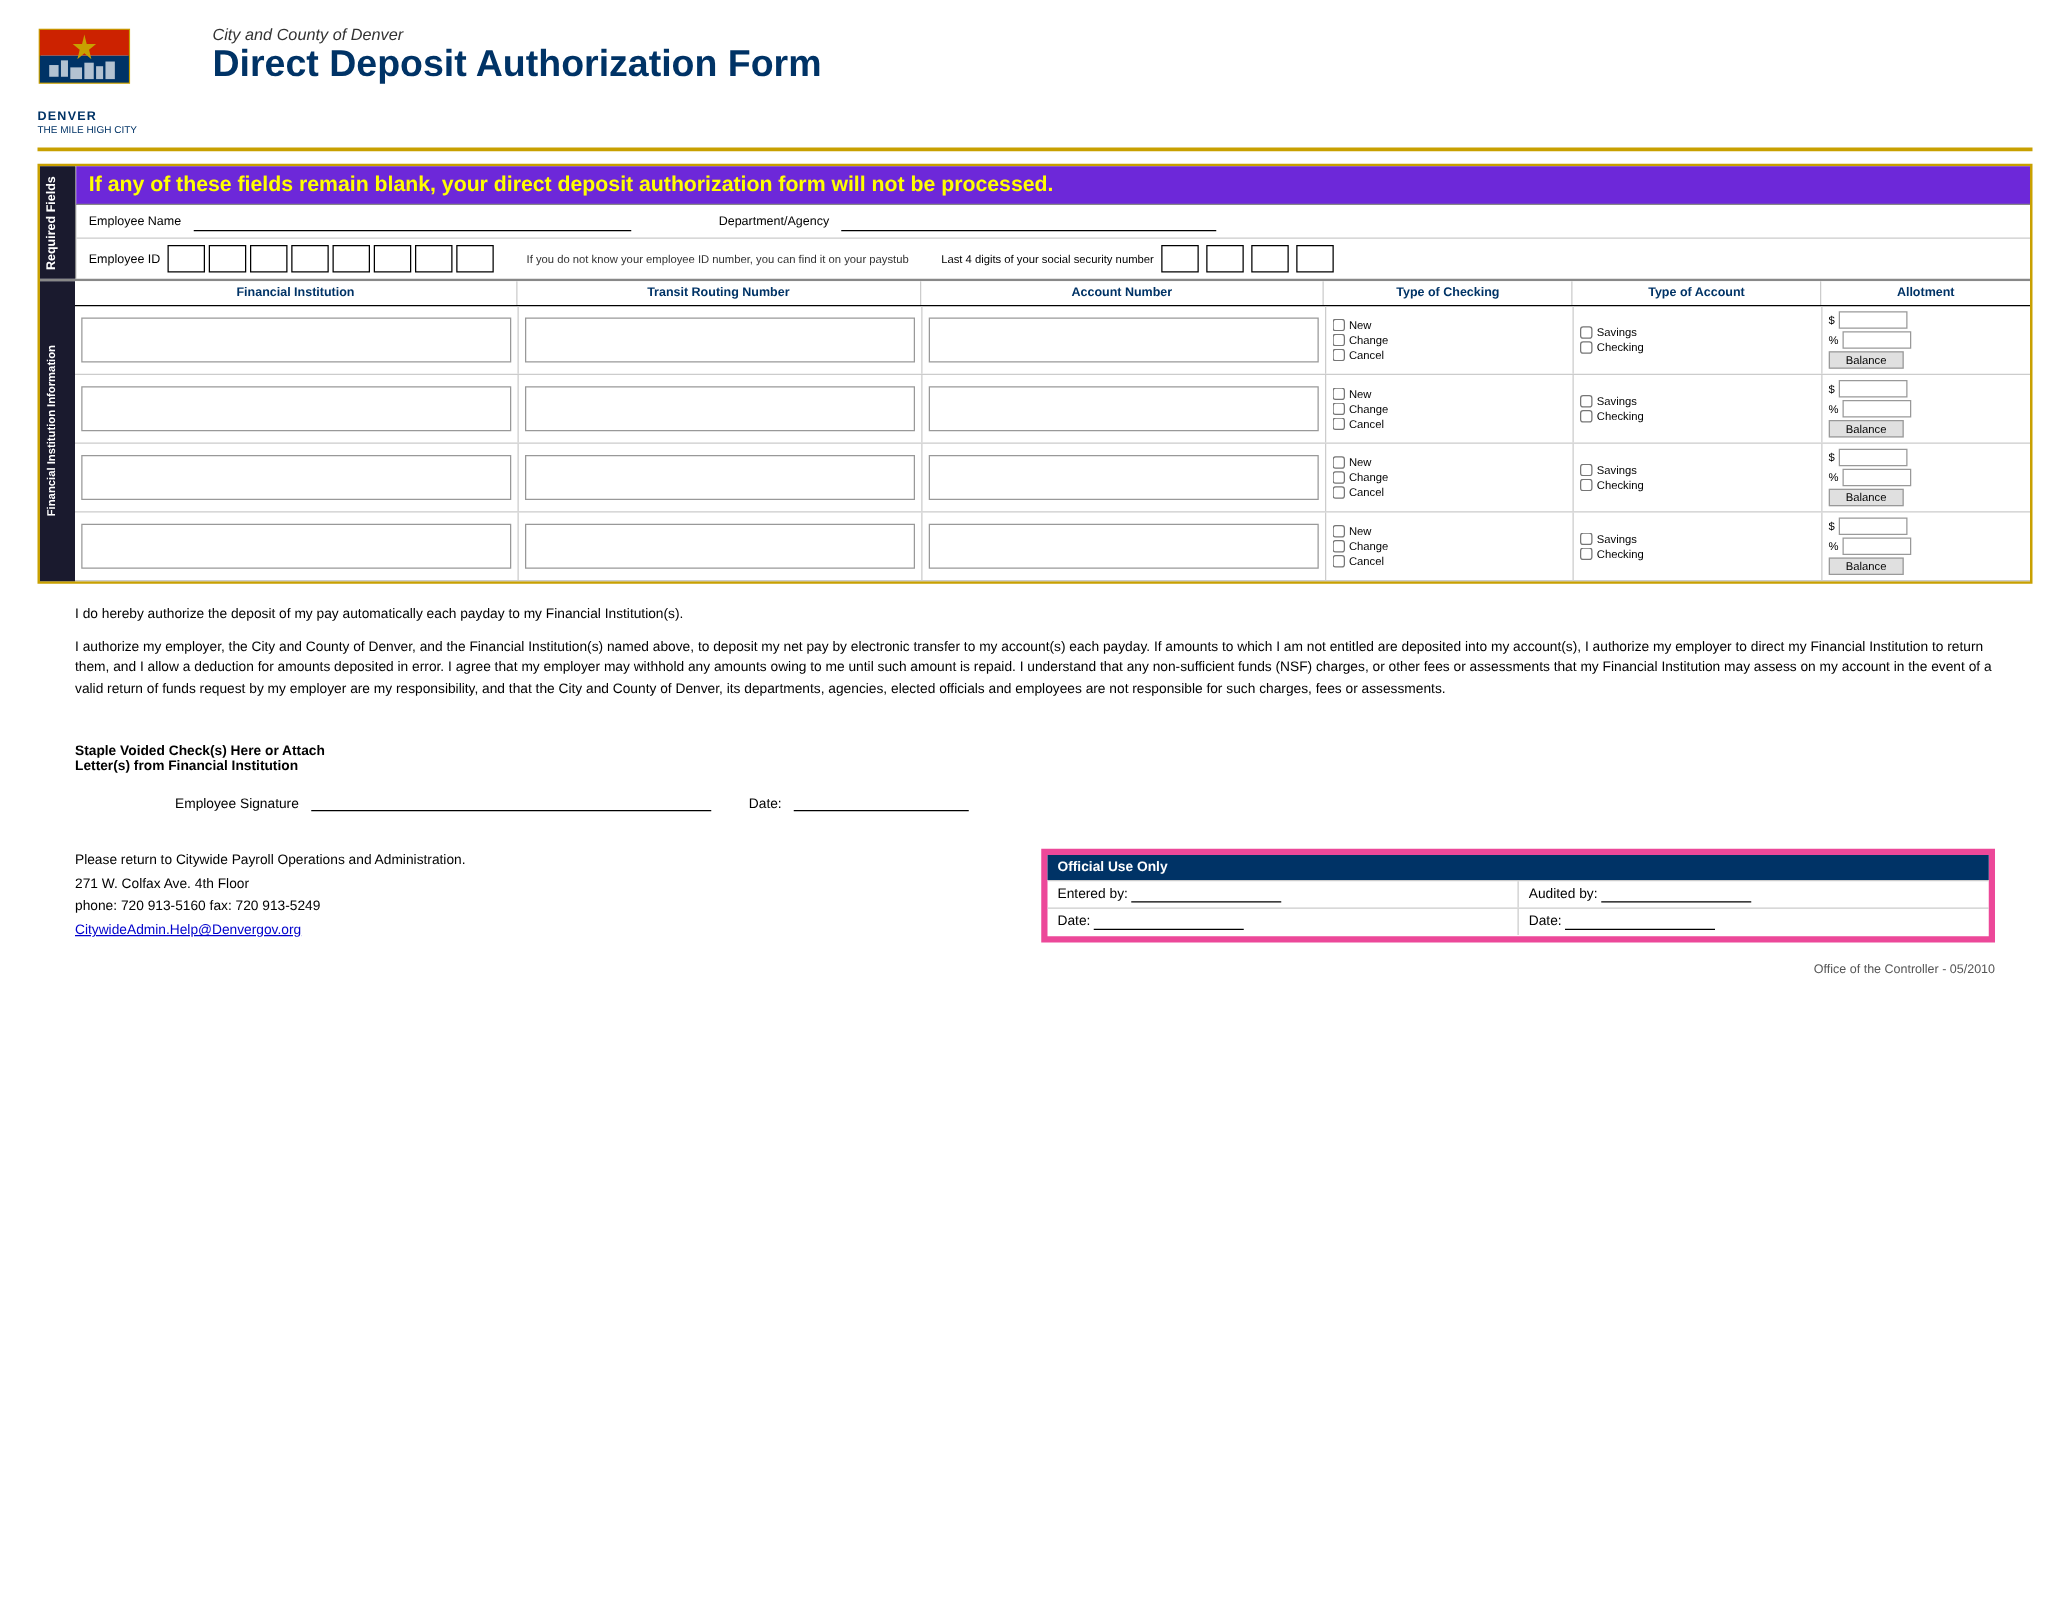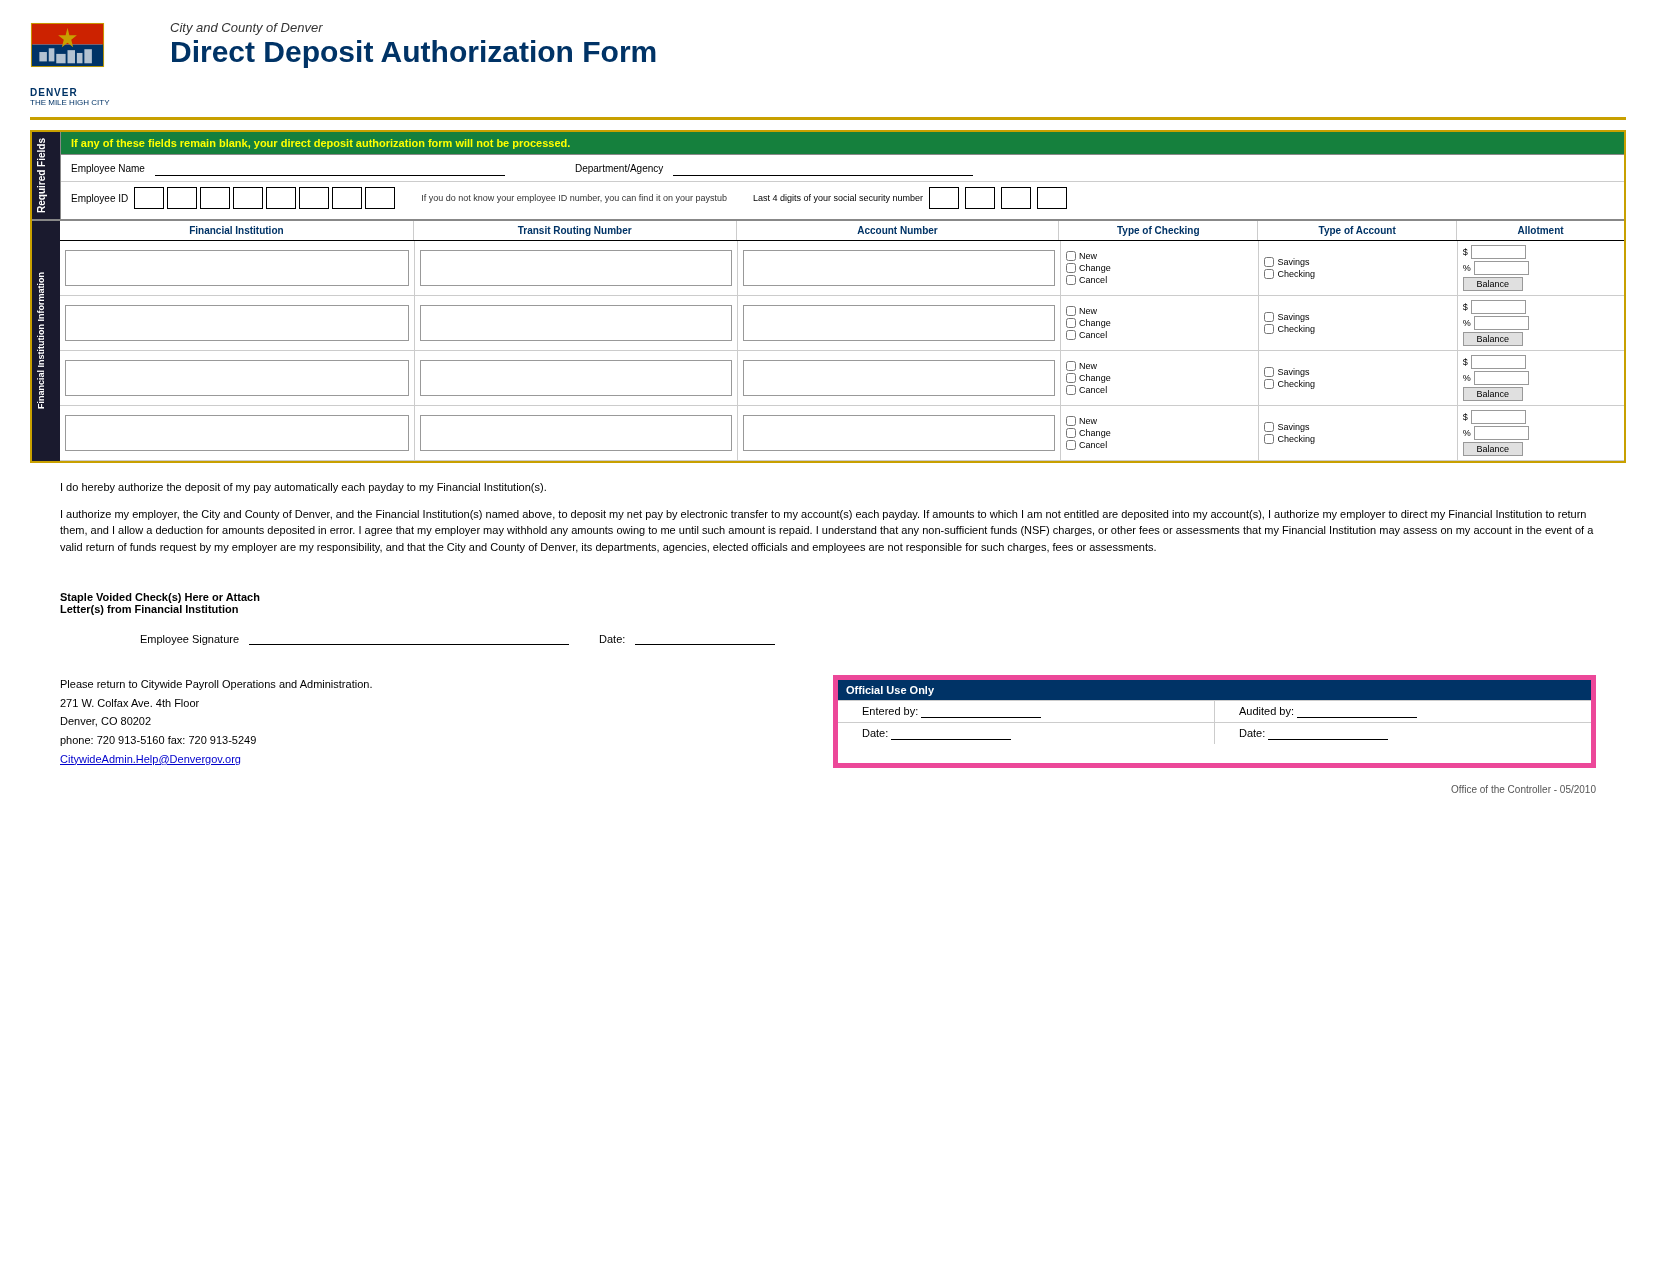--- a/index.html
+++ b/index.html
@@ -74,9 +74,9 @@
       border-left: 1px solid #888;
     }
     .warning-bar {
-      background: #15803d;
+      background: #6d28d9;
       color: #fff;
-      font-size: 11px;
+      font-size: 17px;
       font-weight: bold;
       padding: 5px 10px;
       border-bottom: 1px solid #888;

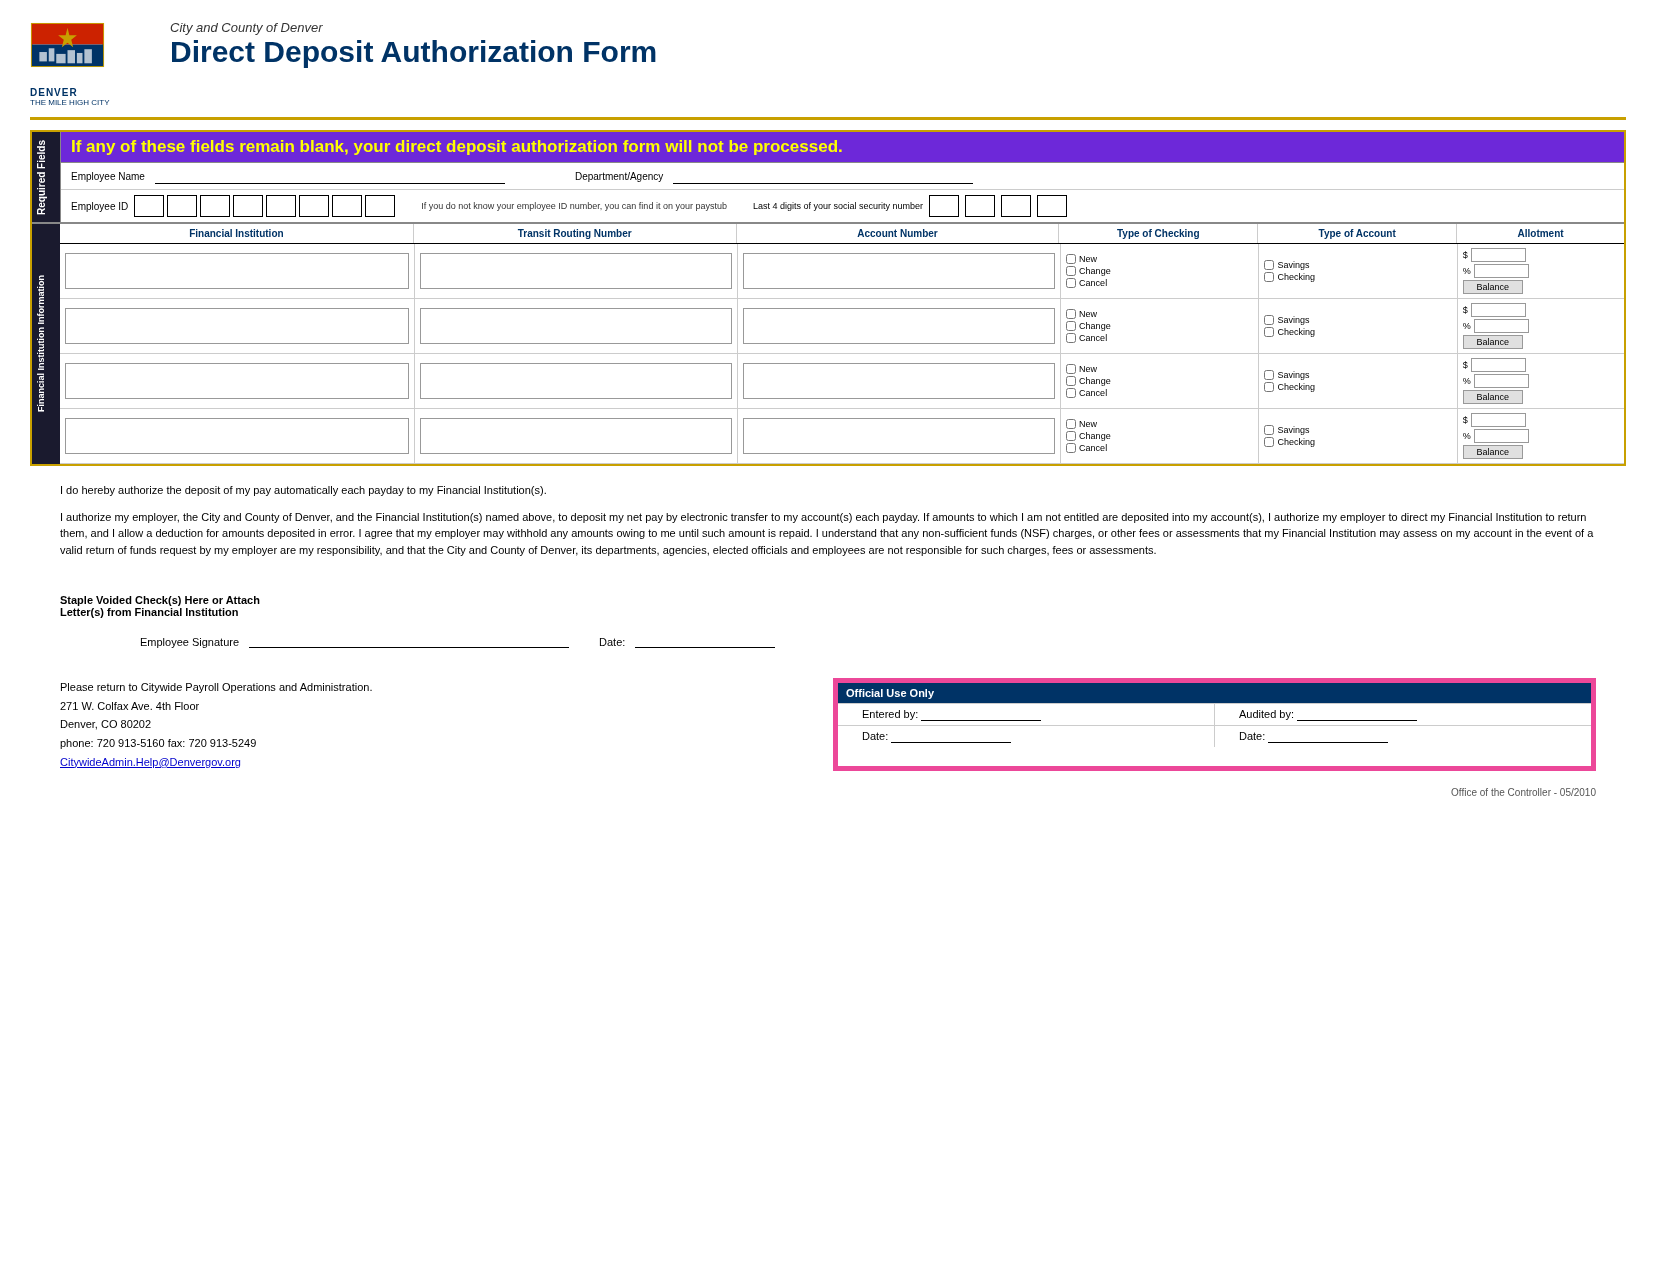--- a/index.html
+++ b/index.html
@@ -320,7 +320,6 @@
       padding: 4px 8px;
       font-size: 11px;
       border-right: 1px solid #ccc;
-      margin-left: 16px;
     }
     .official-cell:last-child { border-right: none; }
     .official-cell-label { font-size: 11px; }

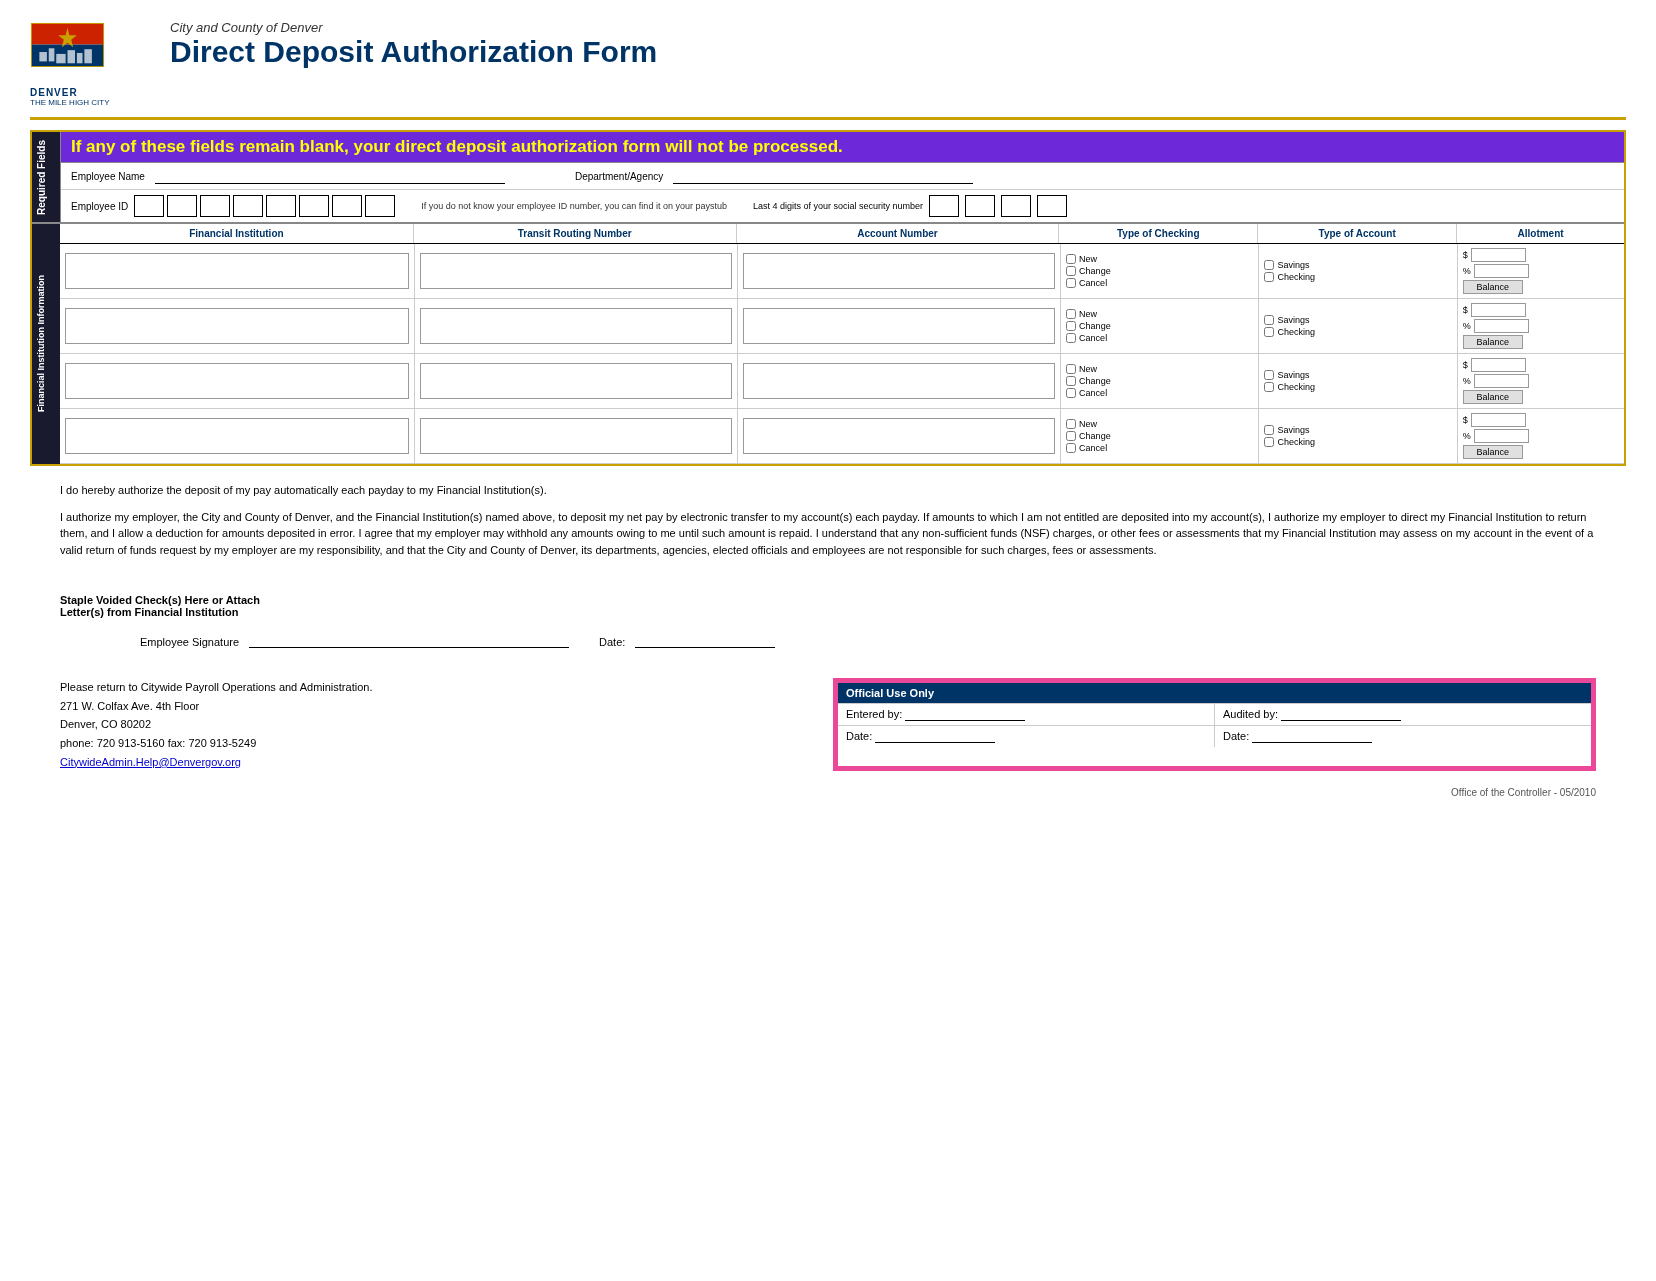--- a/index.html
+++ b/index.html
@@ -670,7 +670,6 @@
   <div class="return-address">
     <div>Please return to Citywide Payroll Operations and Administration.</div>
     <div>271 W. Colfax Ave. 4th Floor</div>
-    <div>Denver, CO 80202</div>
     <div>phone: 720 913-5160    fax: 720 913-5249</div>
     <a href="#">CitywideAdmin.Help@Denvergov.org</a>
   </div>

